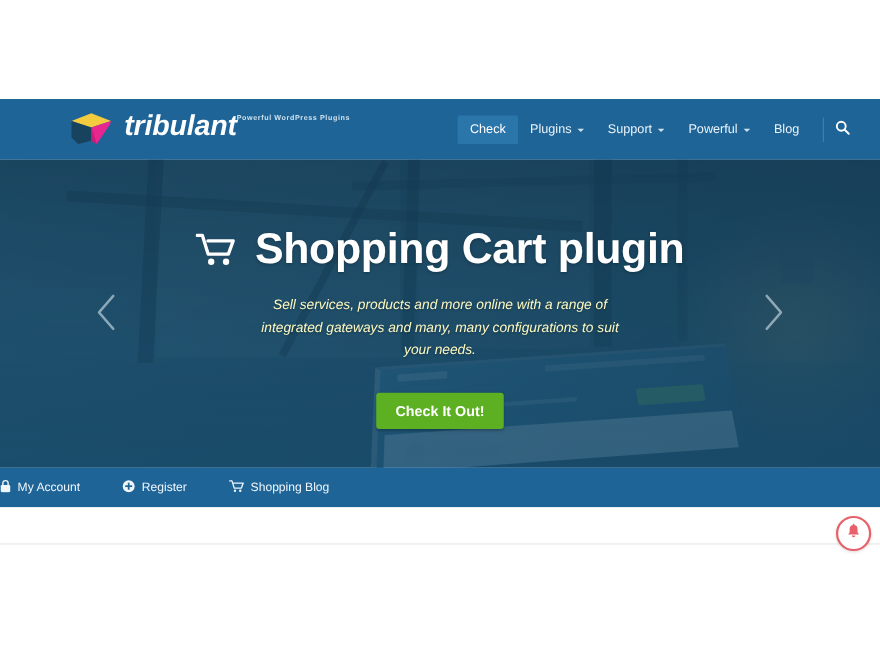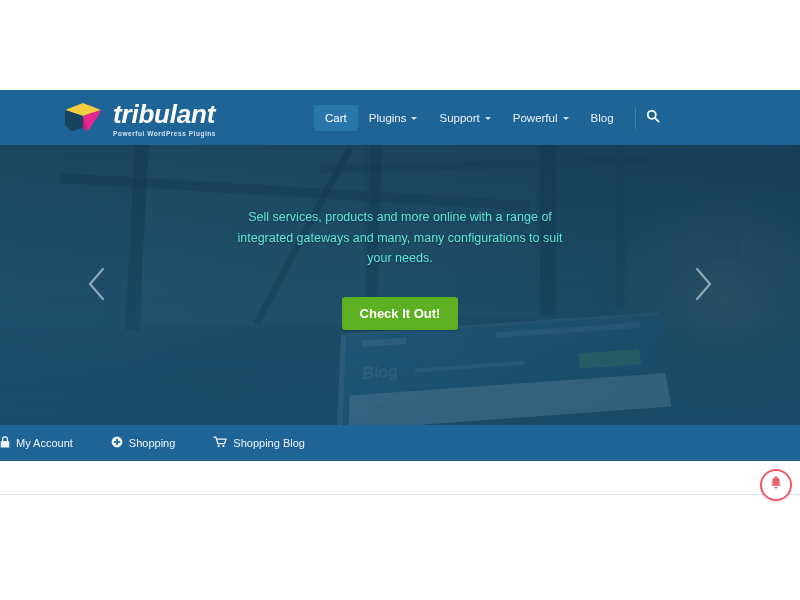--- a/index.html
+++ b/index.html
@@ -33,7 +33,7 @@
 
   .brand-mark { width: 42px; height: 36px; position: relative; margin-top: 2px; }
 
-  .brand-text { display: flex; flex-direction: column; justify-content: center; padding-top: 2px; }
+  .brand-text { display: flex; flex-direction: row; justify-content: center; padding-top: 2px; }
 
   .brand-name {
     font-size: 26px;

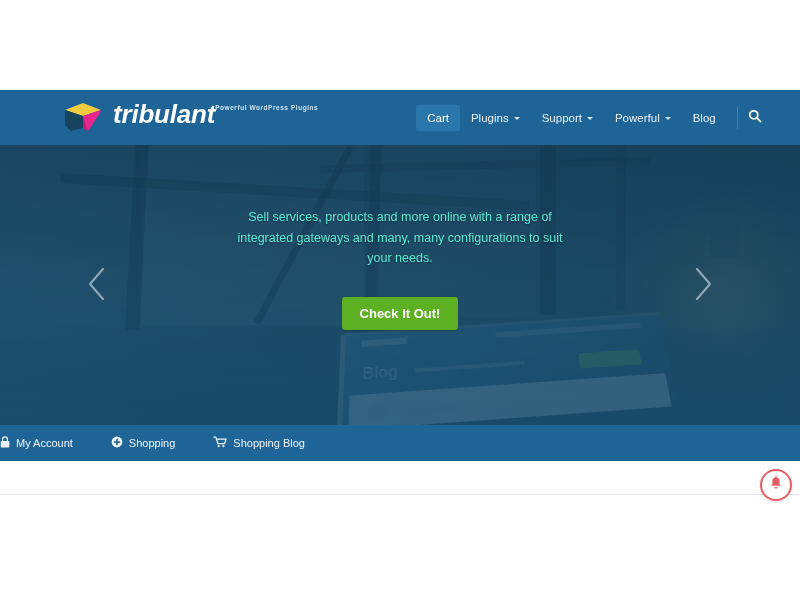--- a/index.html
+++ b/index.html
@@ -269,7 +269,7 @@
     <nav class="main-nav">
 
       <a class="nav-item is-active" href="#">
-        <span>Cart</span>
+        <span>Check</span>
       </a>
 
       <a class="nav-item" href="#">

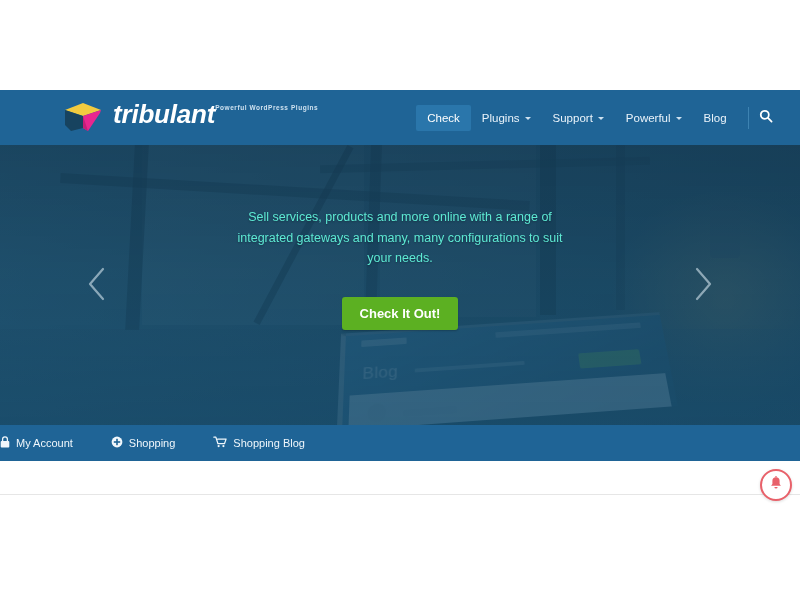--- a/index.html
+++ b/index.html
@@ -354,6 +354,16 @@
 
     <div class="hero-inner">
 
+      <h1 class="hero-title">
+        <span class="cart-ic">
+          <svg width="38" height="32" viewBox="0 0 38 32" aria-hidden="true">
+            <path d="M1 3 h5 l5.2 17 h18.4 l4.4 -12 h-23" fill="none" stroke="#ffffff" stroke-width="3" stroke-linecap="round" stroke-linejoin="round"></path>
+            <circle cx="14" cy="27" r="2.9" fill="#ffffff"></circle>
+            <circle cx="27.5" cy="27" r="2.9" fill="#ffffff"></circle>
+          </svg>
+        </span>
+        <span>Shopping Cart plugin</span>
+      </h1>
 
       <p class="hero-sub">Sell services, products and more online with a range of integrated gateways and many, many configurations to suit your needs.</p>
 

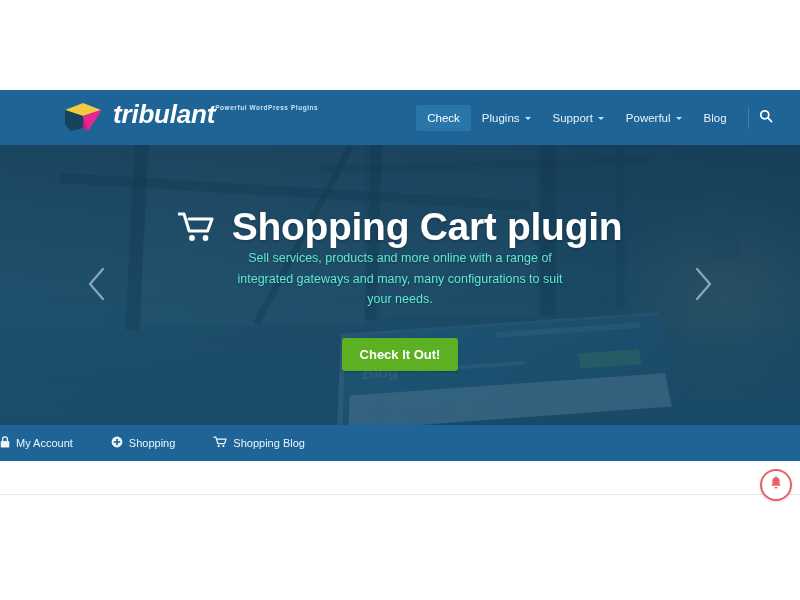--- a/index.html
+++ b/index.html
@@ -171,12 +171,13 @@
   .hero-title .cart-ic { display: inline-flex; align-items: center; }
 
   .hero-sub {
-    margin-top: 0;
-    color: #5eead4;
+    margin-top: 19px;
+    color: #fef9c3;
     font-size: 12.5px;
     line-height: 1.65;
     max-width: 330px;
     text-shadow: 0 1px 2px rgba(0,0,0,.3);
+    font-style: italic;
   }
 
   .hero-cta {

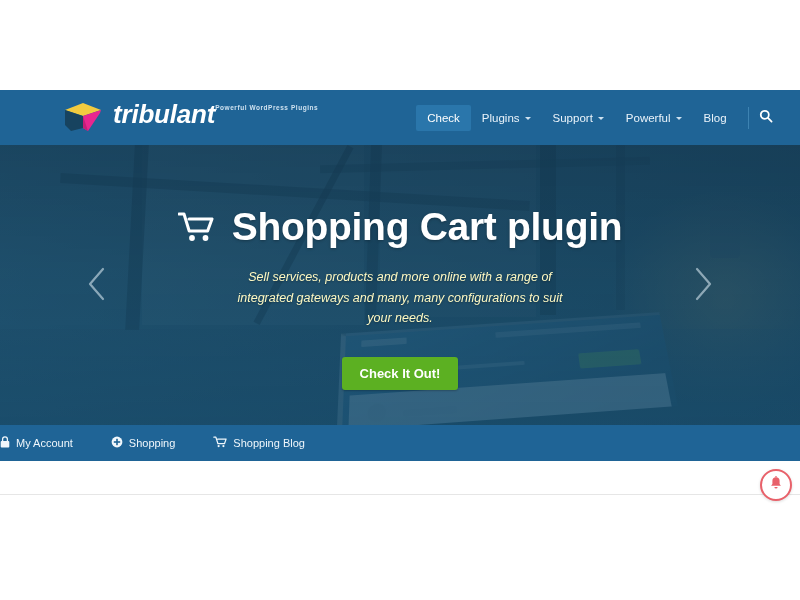--- a/index.html
+++ b/index.html
@@ -393,7 +393,7 @@
           <rect x="2.8" y="5.2" width="6.4" height="1.6" fill="#1f6496"></rect>
         </svg>
       </span>
-      <span>Shopping</span>
+      <span>Register</span>
     </a>
 
     <a class="util-link" href="#">

